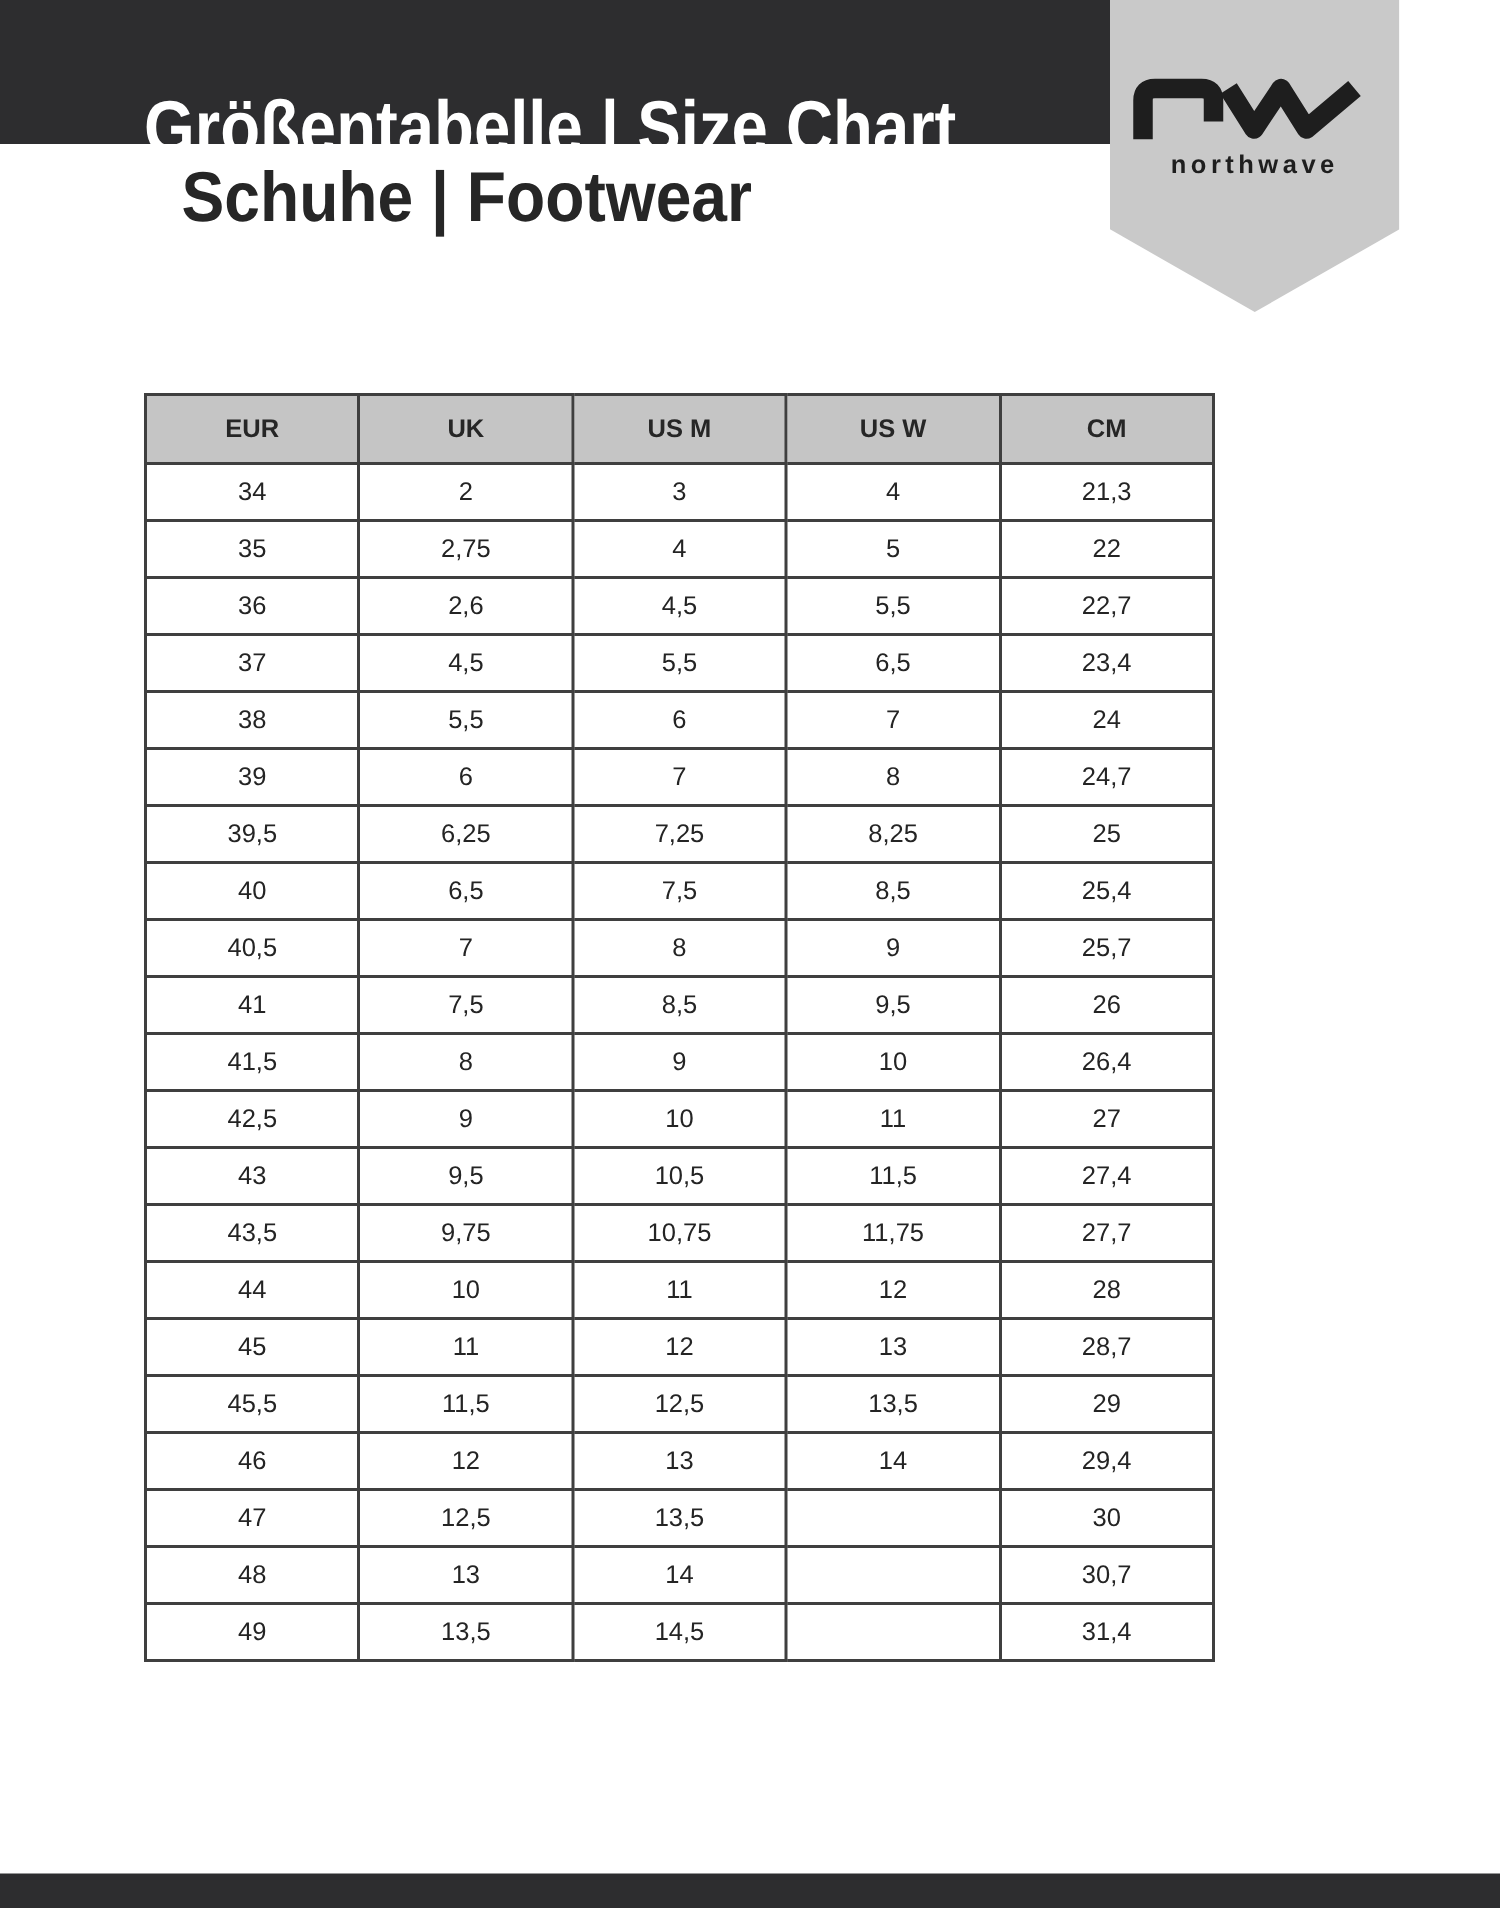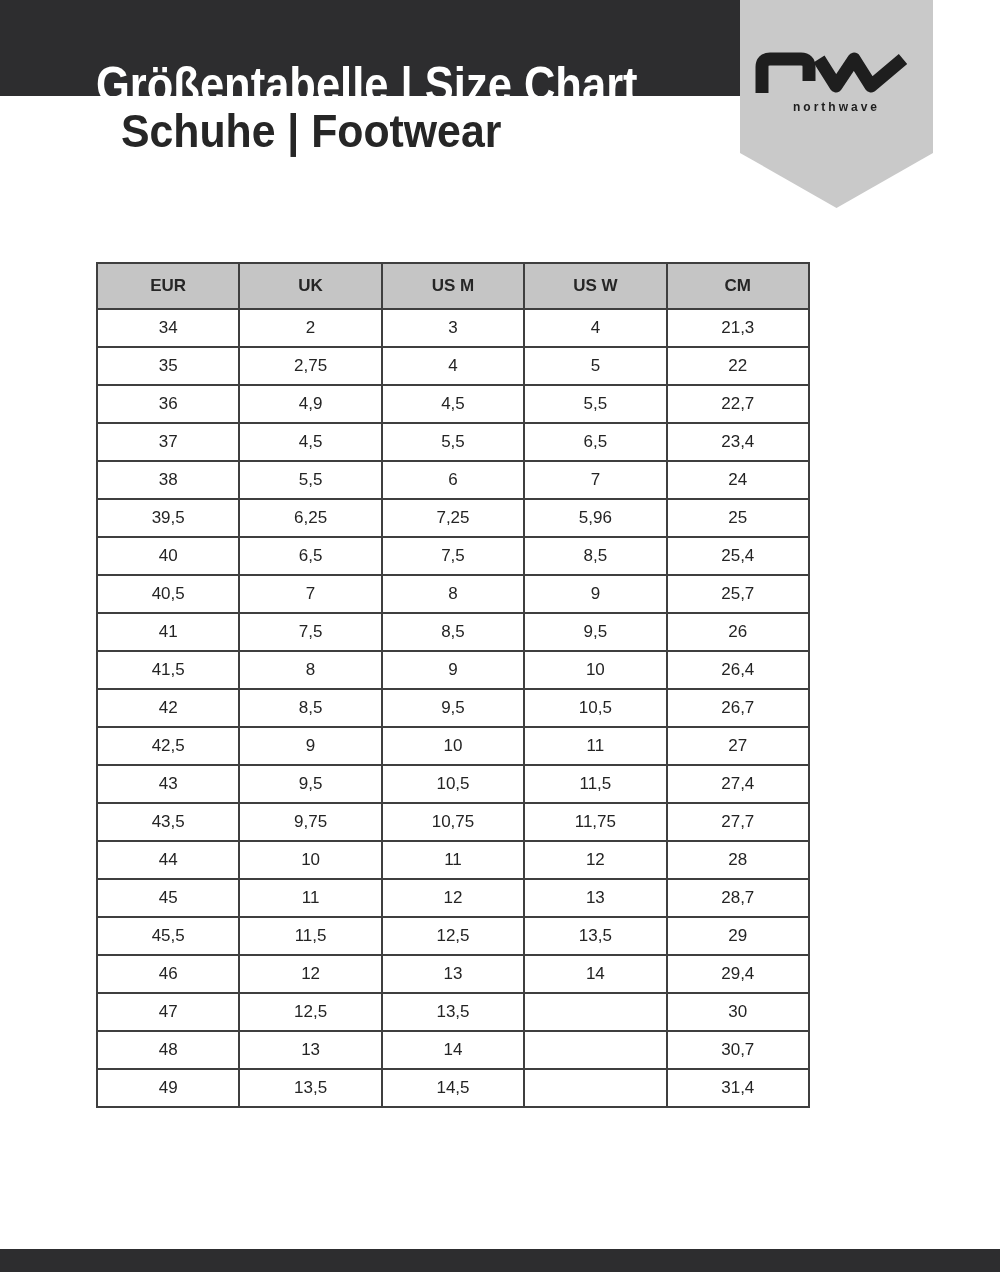--- a/index.html
+++ b/index.html
@@ -31,7 +31,7 @@
   }
   .badge .wordmark{
     position:absolute;left:0;top:100px;width:100%;text-align:center;
-    font-size:12px;font-weight:bold;letter-spacing:3px;color:#1e1e1e;
+    font-size:17px;font-weight:bold;letter-spacing:3px;color:#1e1e1e;
     white-space:nowrap;
   }
   table.size-table{

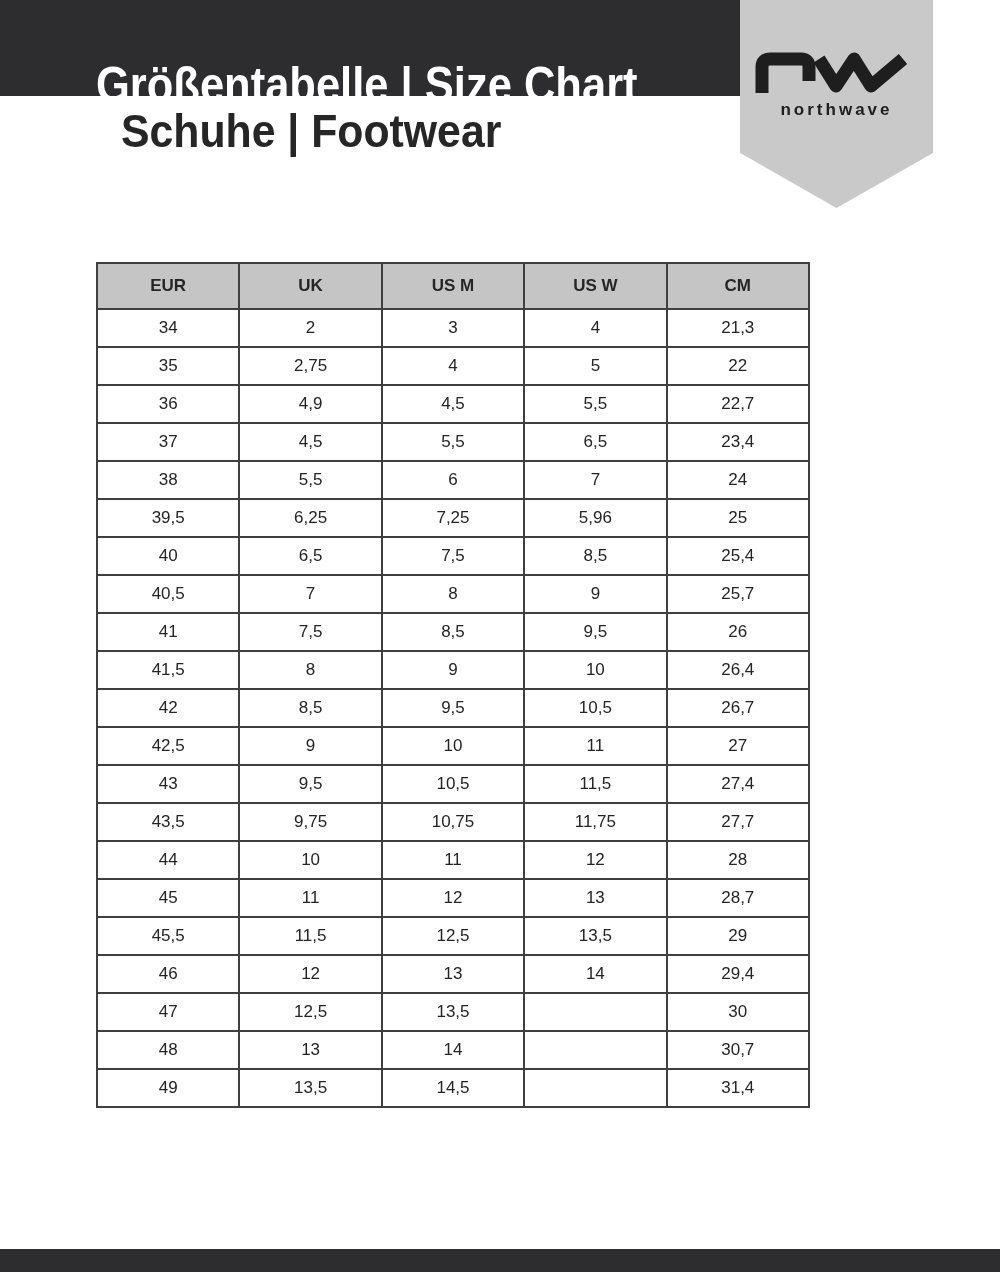--- a/index.html
+++ b/index.html
@@ -97,7 +97,7 @@
         </tr>
         <tr>
           <td>36</td>
-          <td>4,9</td>
+          <td>2,6</td>
           <td>4,5</td>
           <td>5,5</td>
           <td>22,7</td>

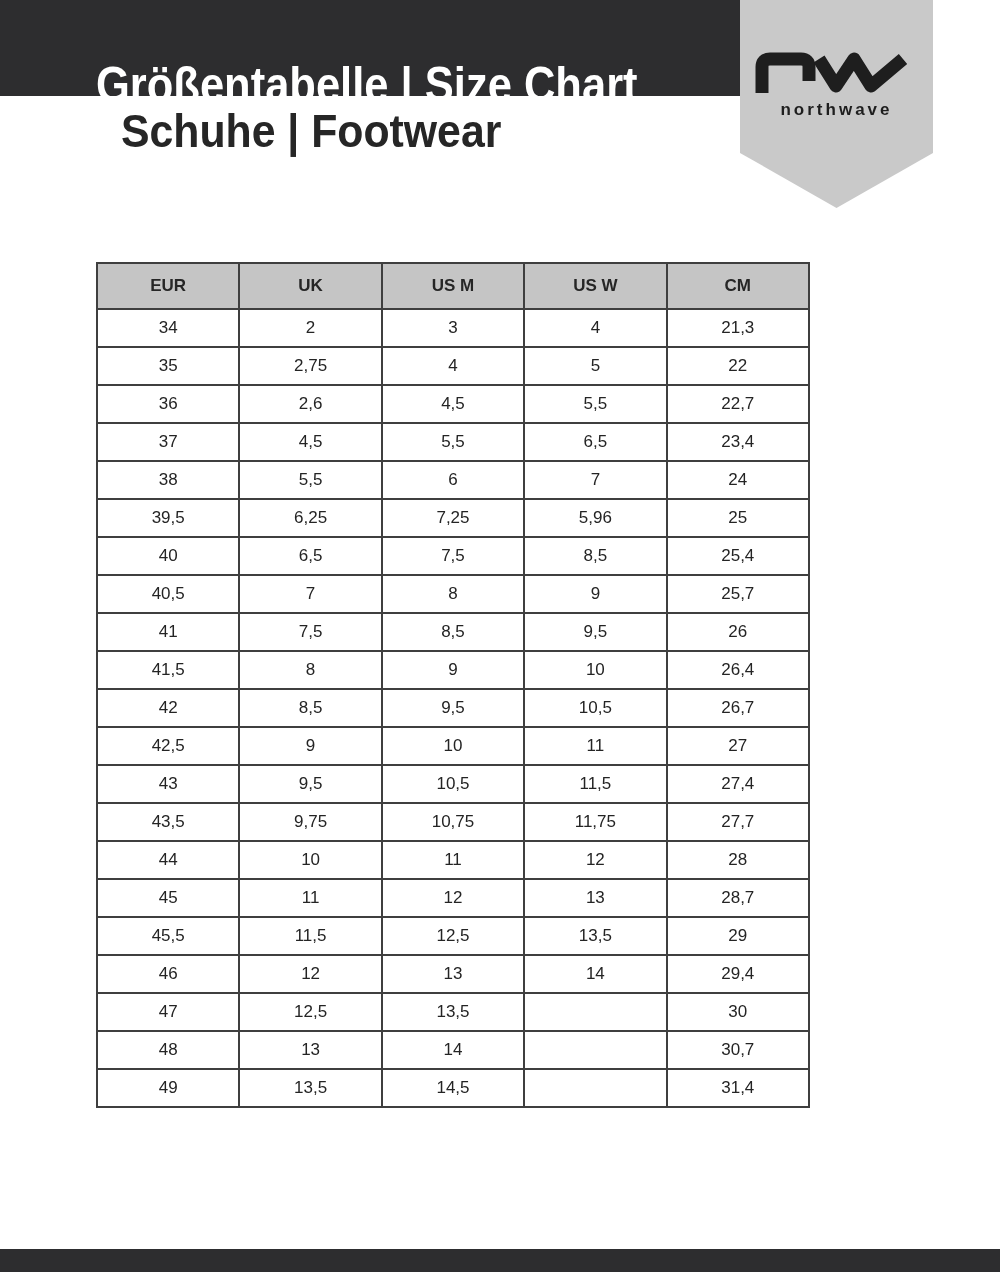--- a/index.html
+++ b/index.html
@@ -117,6 +117,13 @@
           <td>24</td>
         </tr>
         <tr>
+          <td>39</td>
+          <td>6</td>
+          <td>7</td>
+          <td>8</td>
+          <td>24,7</td>
+        </tr>
+        <tr>
           <td>39,5</td>
           <td>6,25</td>
           <td>7,25</td>

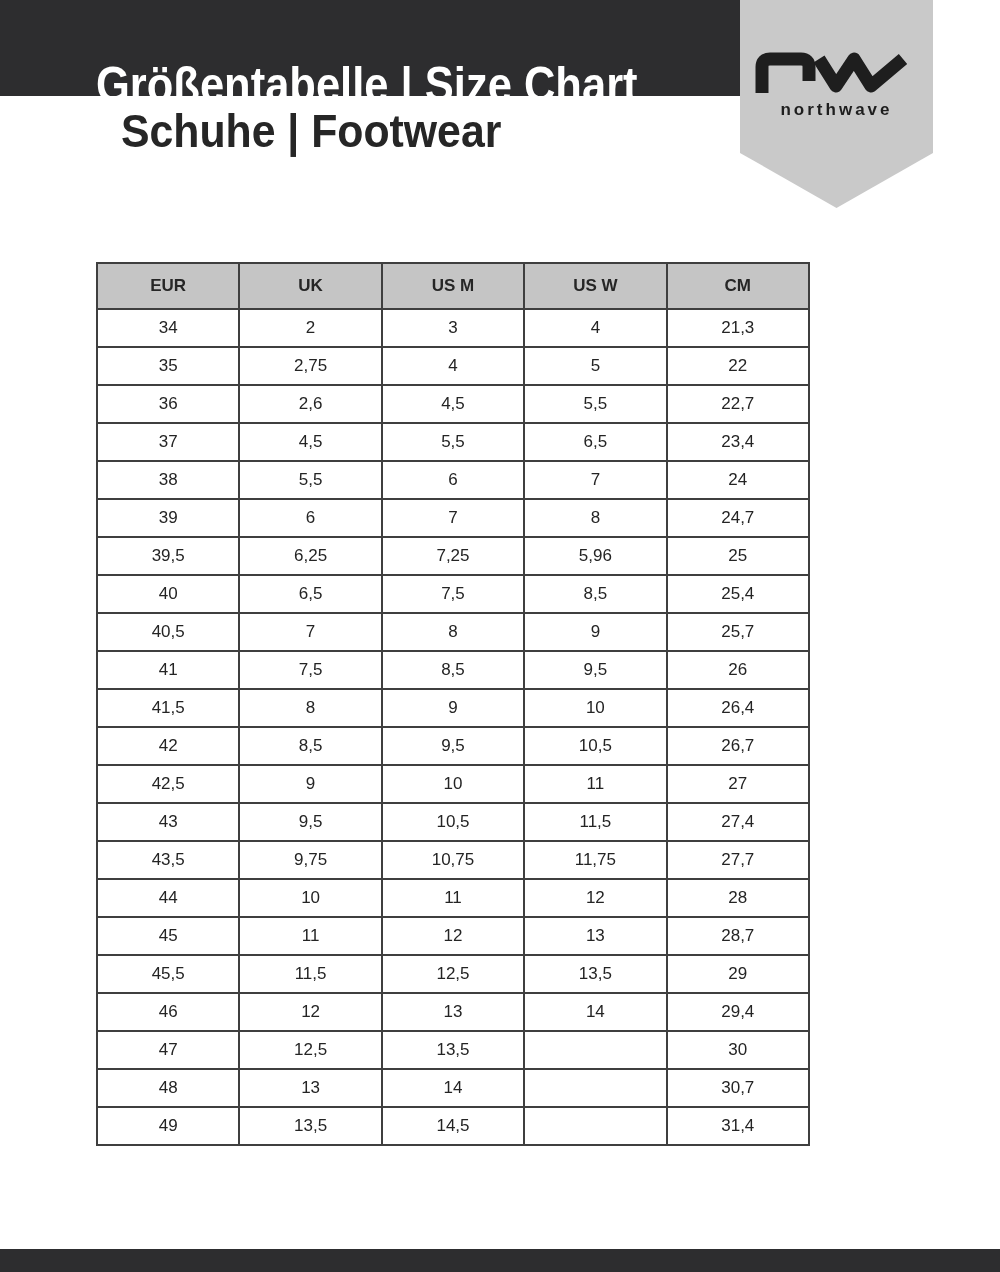--- a/index.html
+++ b/index.html
@@ -127,7 +127,7 @@
           <td>39,5</td>
           <td>6,25</td>
           <td>7,25</td>
-          <td>5,96</td>
+          <td>8,25</td>
           <td>25</td>
         </tr>
         <tr>

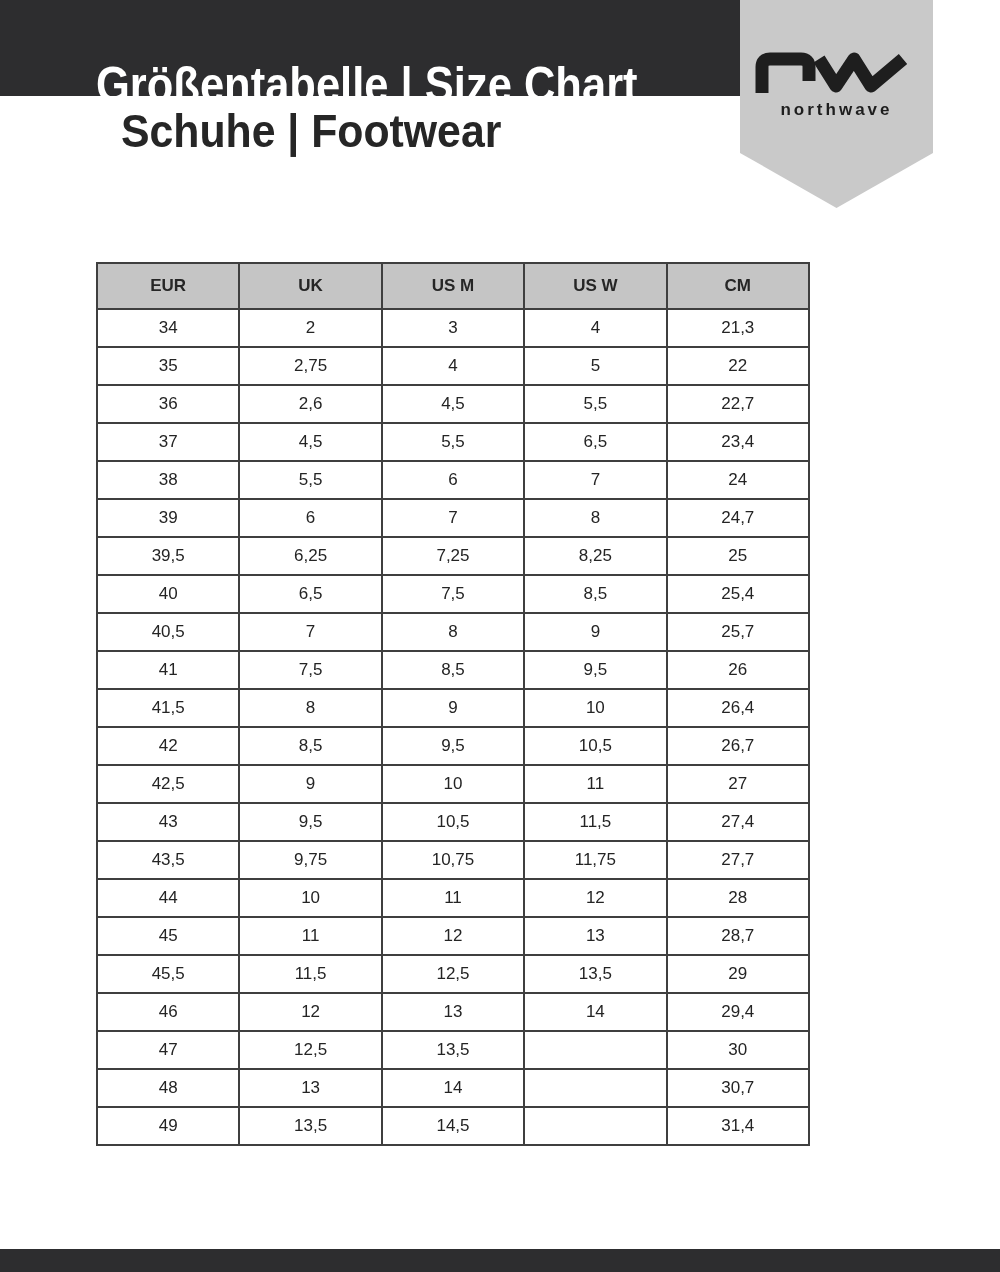--- a/index.html
+++ b/index.html
@@ -159,13 +159,6 @@
           <td>26,4</td>
         </tr>
         <tr>
-          <td>42</td>
-          <td>8,5</td>
-          <td>9,5</td>
-          <td>10,5</td>
-          <td>26,7</td>
-        </tr>
-        <tr>
           <td>42,5</td>
           <td>9</td>
           <td>10</td>

